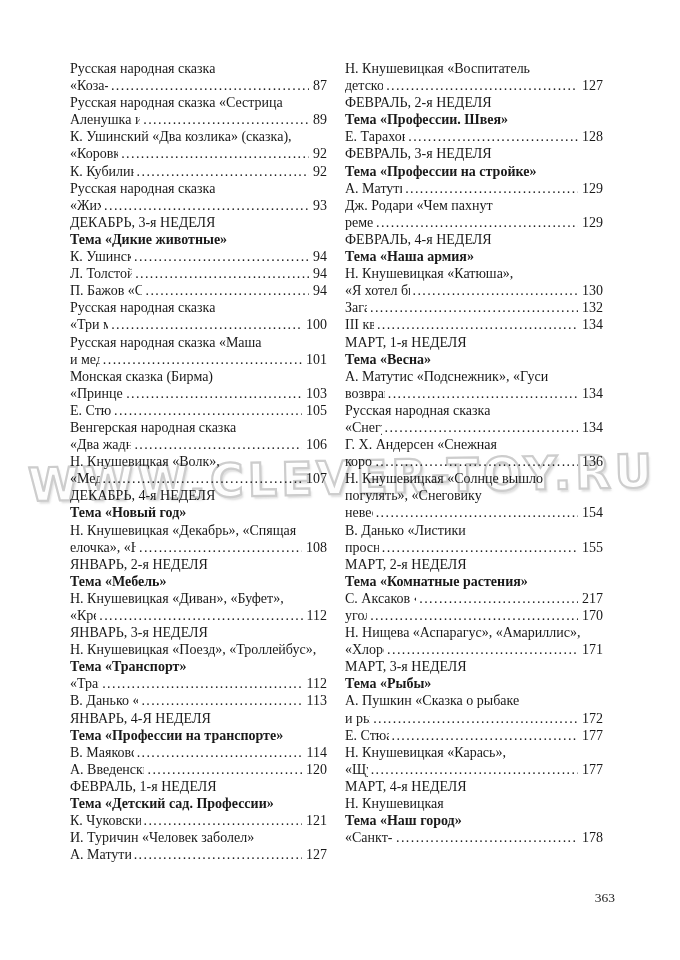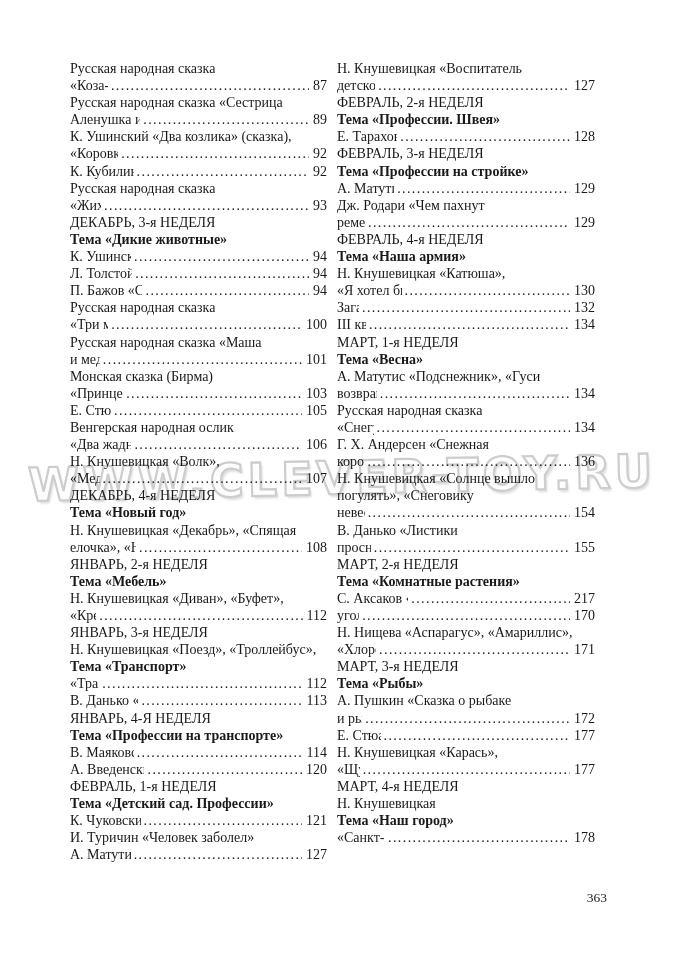--- a/index.html
+++ b/index.html
@@ -37,7 +37,7 @@
     position:absolute;
     left:70px;top:60px;width:533px;
     display:flex;
-    gap:10px;
+    gap:18px;
     z-index:1;
   }
   .col{width:257px;}

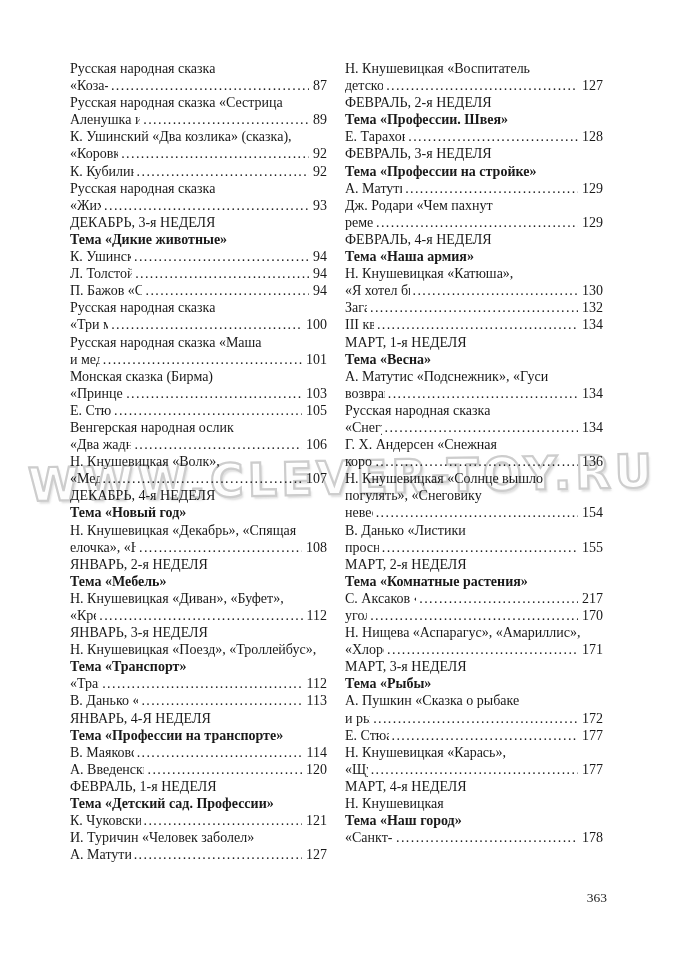--- a/index.html
+++ b/index.html
@@ -164,7 +164,7 @@
           <span class="pg">105</span>
         </div>
         <div class="line">
-          <span class="txt">Венгерская народная ослик</span>
+          <span class="txt">Венгерская народная сказка</span>
         </div>
         <div class="line">
           <span class="txt">«Два жадных медвежонка»</span>

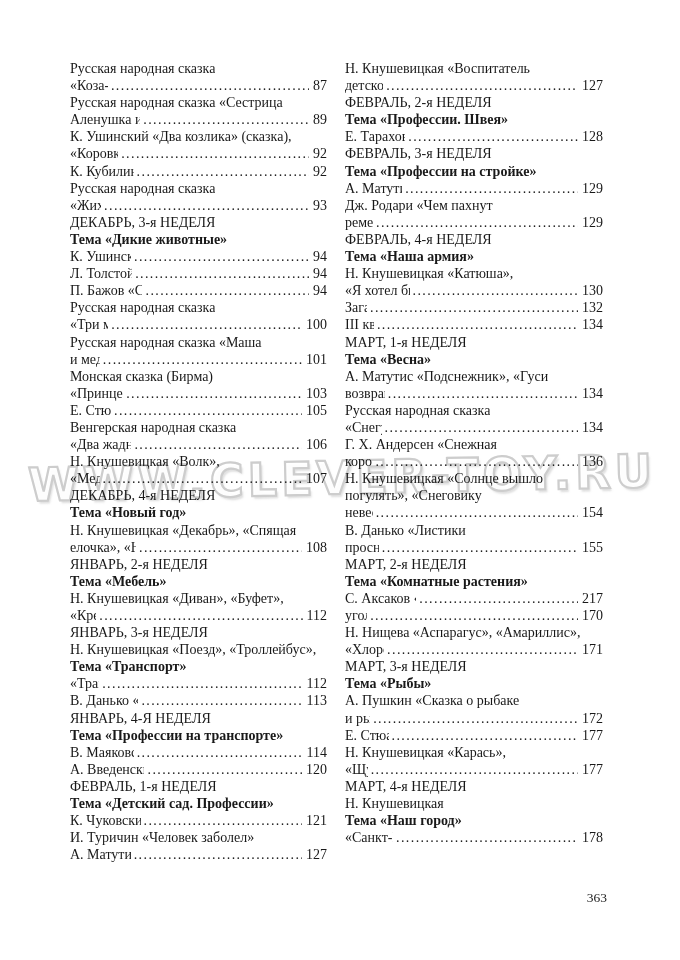--- a/index.html
+++ b/index.html
@@ -63,7 +63,7 @@
   .pg{flex:0 0 auto;text-align:left;}
   .pagenum{
     position:absolute;
-    top:890px;right:73px;
+    top:890px;right:65px;
     font-size:13.5px;
     z-index:1;
   }

